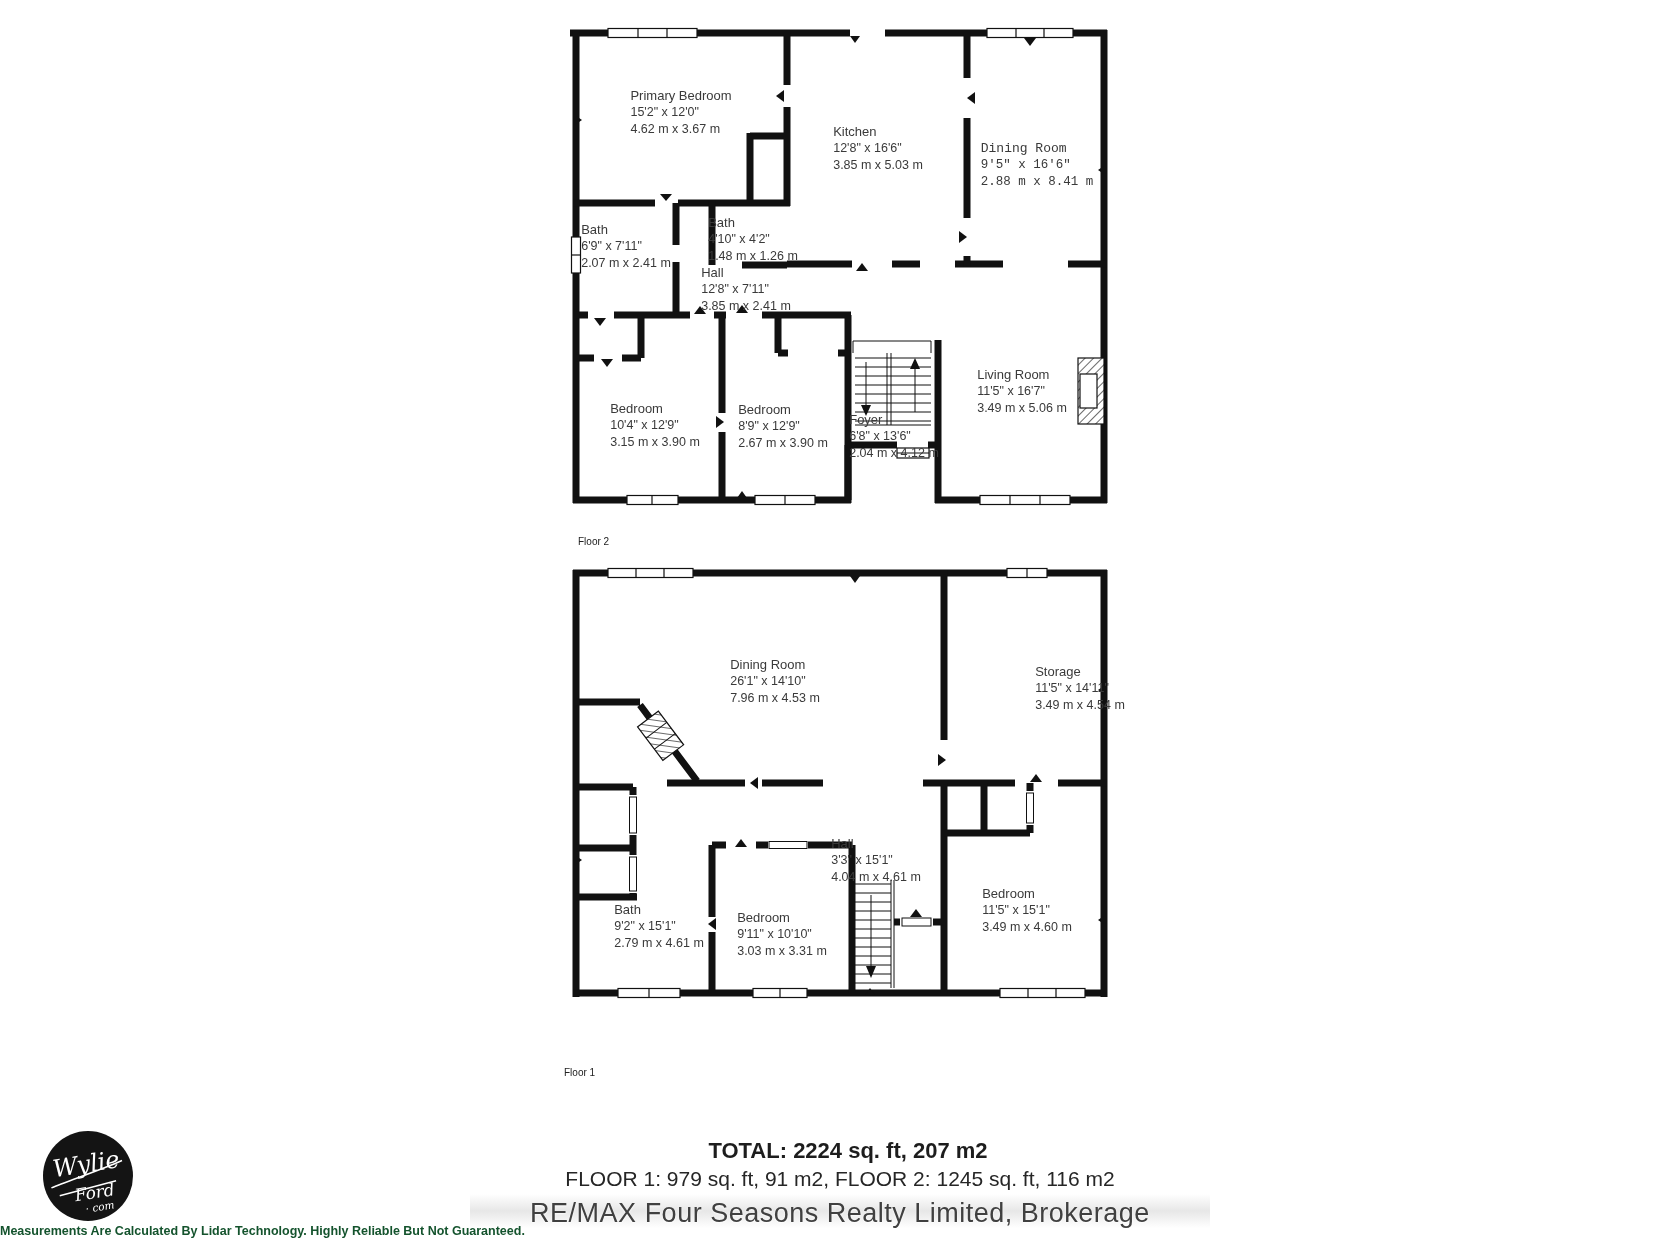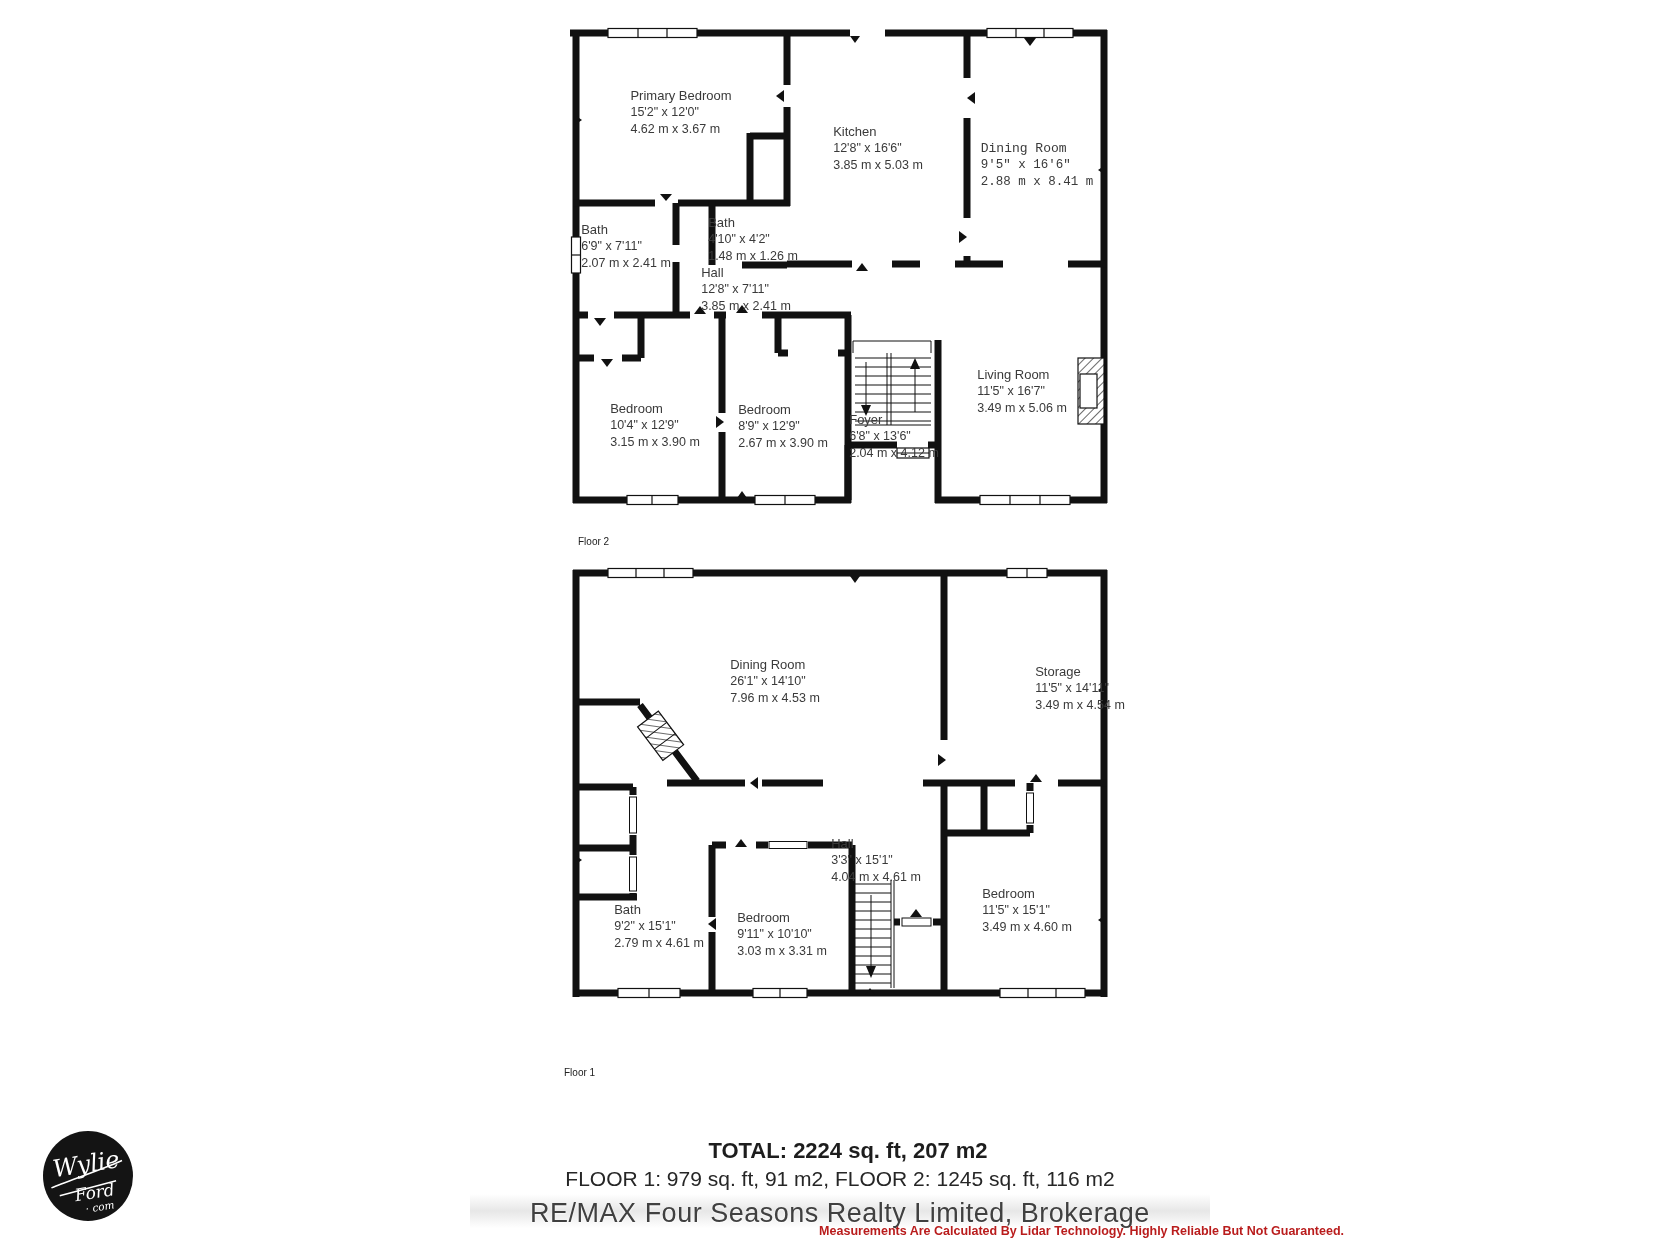--- a/index.html
+++ b/index.html
@@ -20,8 +20,8 @@
   .watermark{position:absolute;left:0;top:1198px;width:1680px;text-align:center;z-index:4;
              font-size:27px;color:#404040;letter-spacing:.5px;
              text-shadow:0 1px 2px rgba(255,255,255,.95);}
-  .disclaimer{position:absolute;left:0;top:1224px;width:1344px;text-align:right;
-              font-size:12.5px;font-weight:600;color:#b91c1c;z-index:6;}
+  .disclaimer{position:absolute;left:0;top:1224px;width:1344px;text-align:left;
+              font-size:12.5px;font-weight:600;color:#14532d;z-index:6;}
 </style>
 </head>
 <body>

